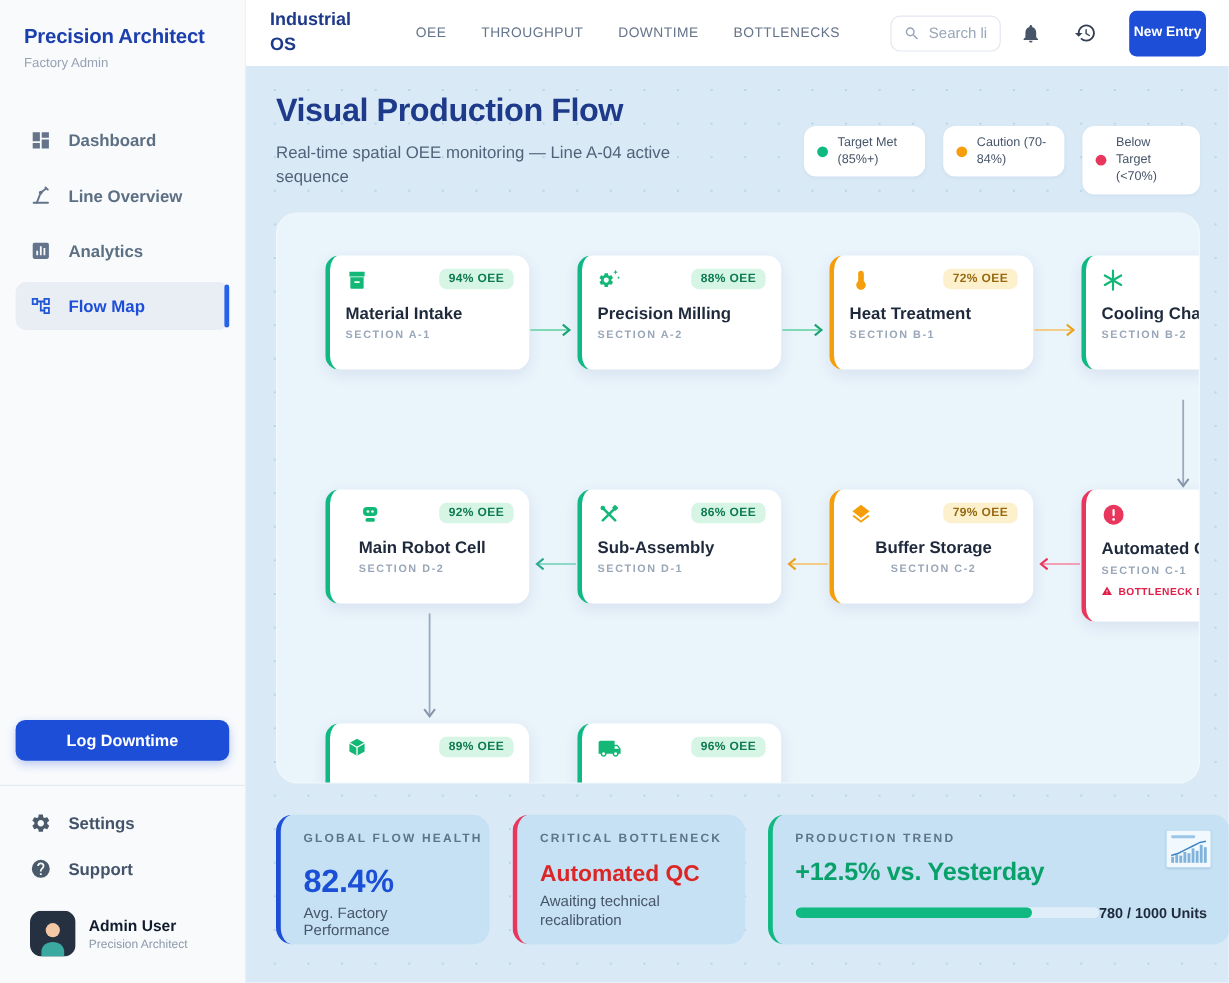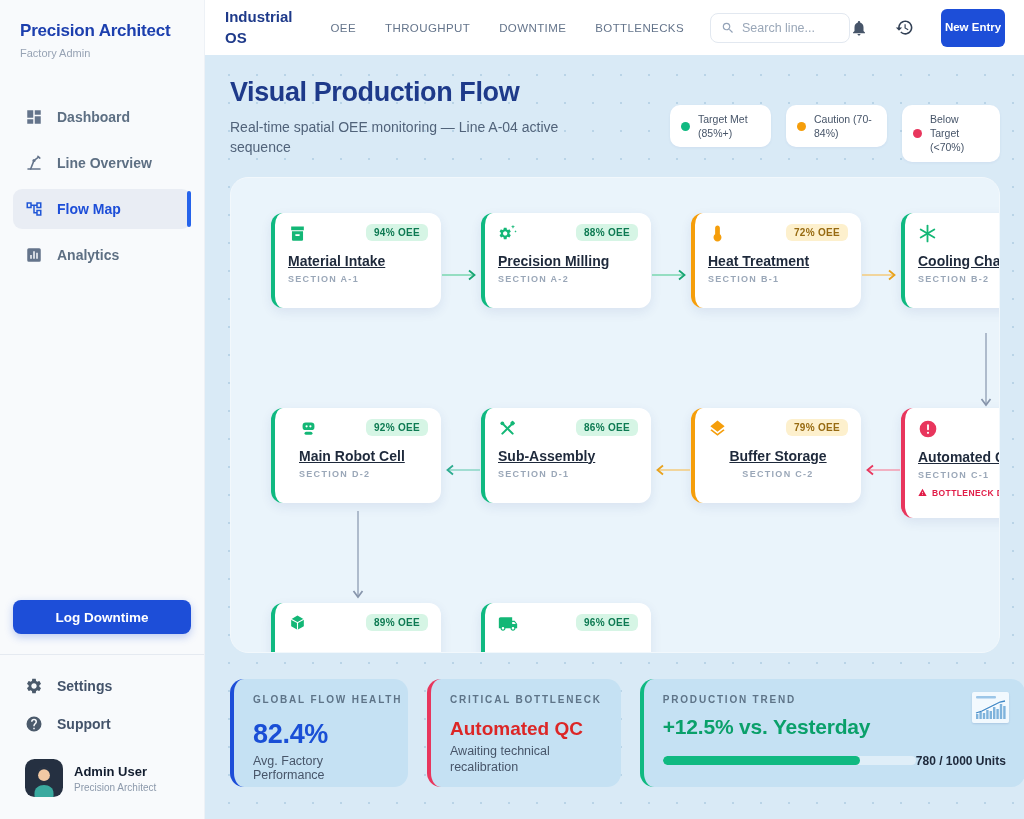--- a/index.html
+++ b/index.html
@@ -29,7 +29,7 @@
 
   
   .main { width:819px; display:flex; flex-direction:column; }
-  .topbar { height:55px; flex:none; background:#fff; display:flex; align-items:center; padding:0 19px 0 20px; }
+  .topbar { height:55px; flex:none; background:#fff; display:flex; align-items:center; padding:0 19px 0 20px;gap:16px; }
   .app-title { width:86px; font-size:15px; font-weight:800; color:#1e3a8a; line-height:1.35; }
   .top-nav { display:flex; gap:29px; margin-left:38px;align-items:flex-end; }
   .top-link { font-size:11.5px; color:#64748b; letter-spacing:.4px; font-weight:500; cursor:pointer; white-space:nowrap; }

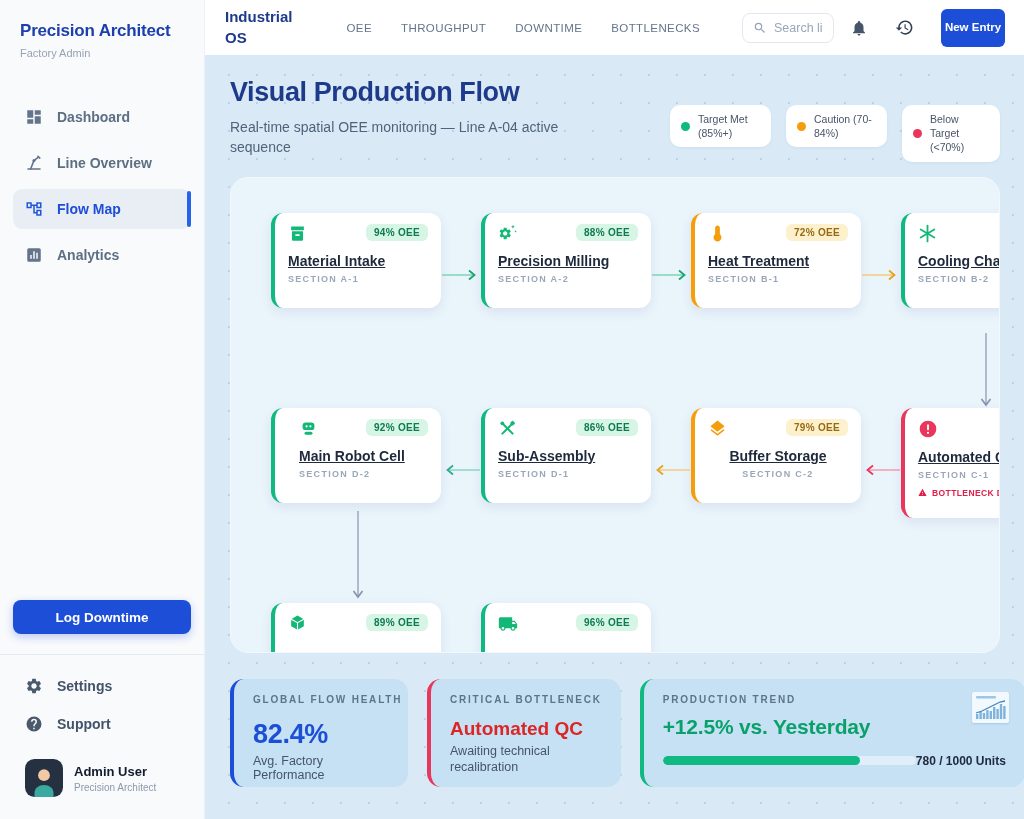--- a/index.html
+++ b/index.html
@@ -116,6 +116,14 @@
       </span>
       <span>Line Overview</span>
     </div>
+    <div class="nav-item">
+      <span class="nicon">
+        <svg width="18" height="18" viewBox="0 0 24 24" fill="currentColor">
+            <path d="M19 3H5a2 2 0 0 0-2 2v14a2 2 0 0 0 2 2h14a2 2 0 0 0 2-2V5a2 2 0 0 0-2-2zM9 17H7v-5h2v5zm4 0h-2V7h2v10zm4 0h-2v-8h2v8z"></path>
+          </svg>
+      </span>
+      <span>Analytics</span>
+    </div>
     <div class="nav-item active">
       <span class="nicon">
         <svg width="18" height="18" viewBox="0 0 24 24" fill="currentColor">
@@ -123,14 +131,6 @@
           </svg>
       </span>
       <span>Flow Map</span>
-    </div>
-    <div class="nav-item">
-      <span class="nicon">
-        <svg width="18" height="18" viewBox="0 0 24 24" fill="currentColor">
-            <path d="M19 3H5a2 2 0 0 0-2 2v14a2 2 0 0 0 2 2h14a2 2 0 0 0 2-2V5a2 2 0 0 0-2-2zM9 17H7v-5h2v5zm4 0h-2V7h2v10zm4 0h-2v-8h2v8z"></path>
-          </svg>
-      </span>
-      <span>Analytics</span>
     </div>
   </nav>
 

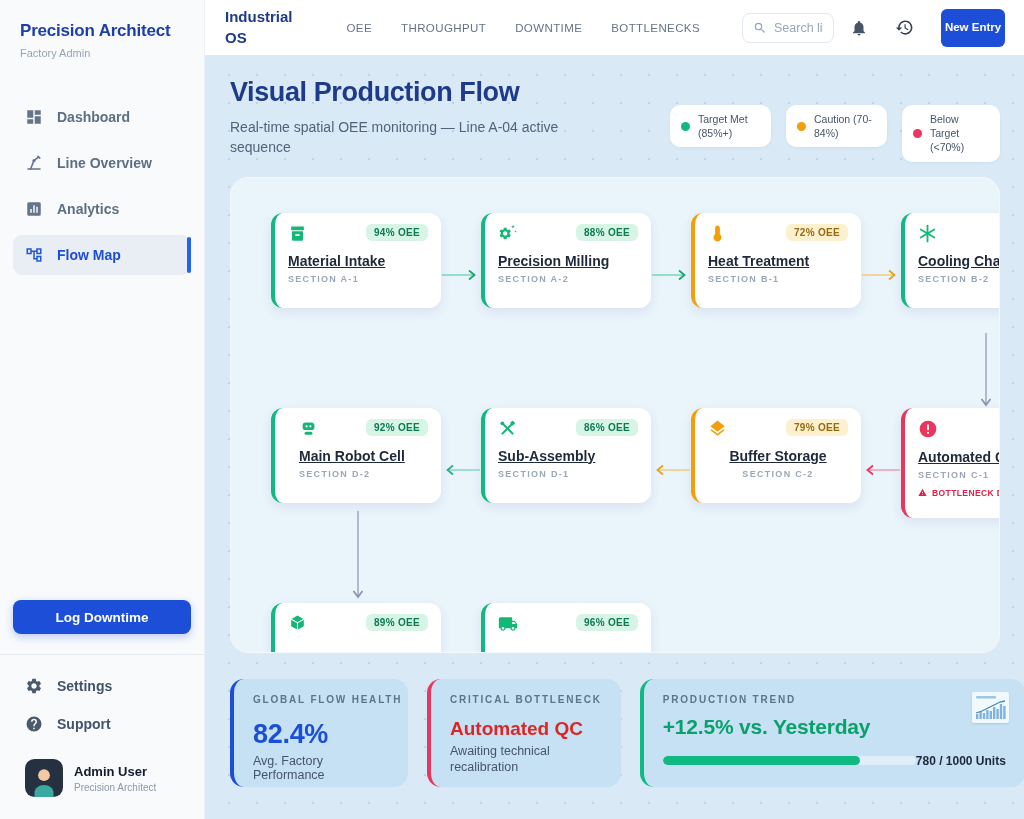--- a/index.html
+++ b/index.html
@@ -63,7 +63,7 @@
   .badge { font-size:10px; font-weight:700; padding:3px 8px; border-radius:6px; letter-spacing:.3px; background:#d6f5e5; color:#0d7a52; white-space:nowrap; }
   .badge.amber { background:#fdf0cd; color:#976a11; }
   .badge:empty { display:none; }
-  .node-title { margin-top:10px; font-size:14px; font-weight:700; color:#1e293b; white-space:nowrap; overflow:hidden;text-decoration:underline; }
+  .node-title { margin-top:10px; font-size:14px; font-weight:700; color:#1e293b; white-space:nowrap; overflow:hidden; }
   .node-section { margin-top:5px; font-size:9px; letter-spacing:1.3px; color:#9aa7b8; font-weight:600; white-space:nowrap; }
   .node-alert { margin-top:8px; display:flex; gap:5px; align-items:center; color:#e11d48; font-size:8.5px; font-weight:800; letter-spacing:.4px; white-space:nowrap; }
   .arrow { position:absolute; pointer-events:none; }

